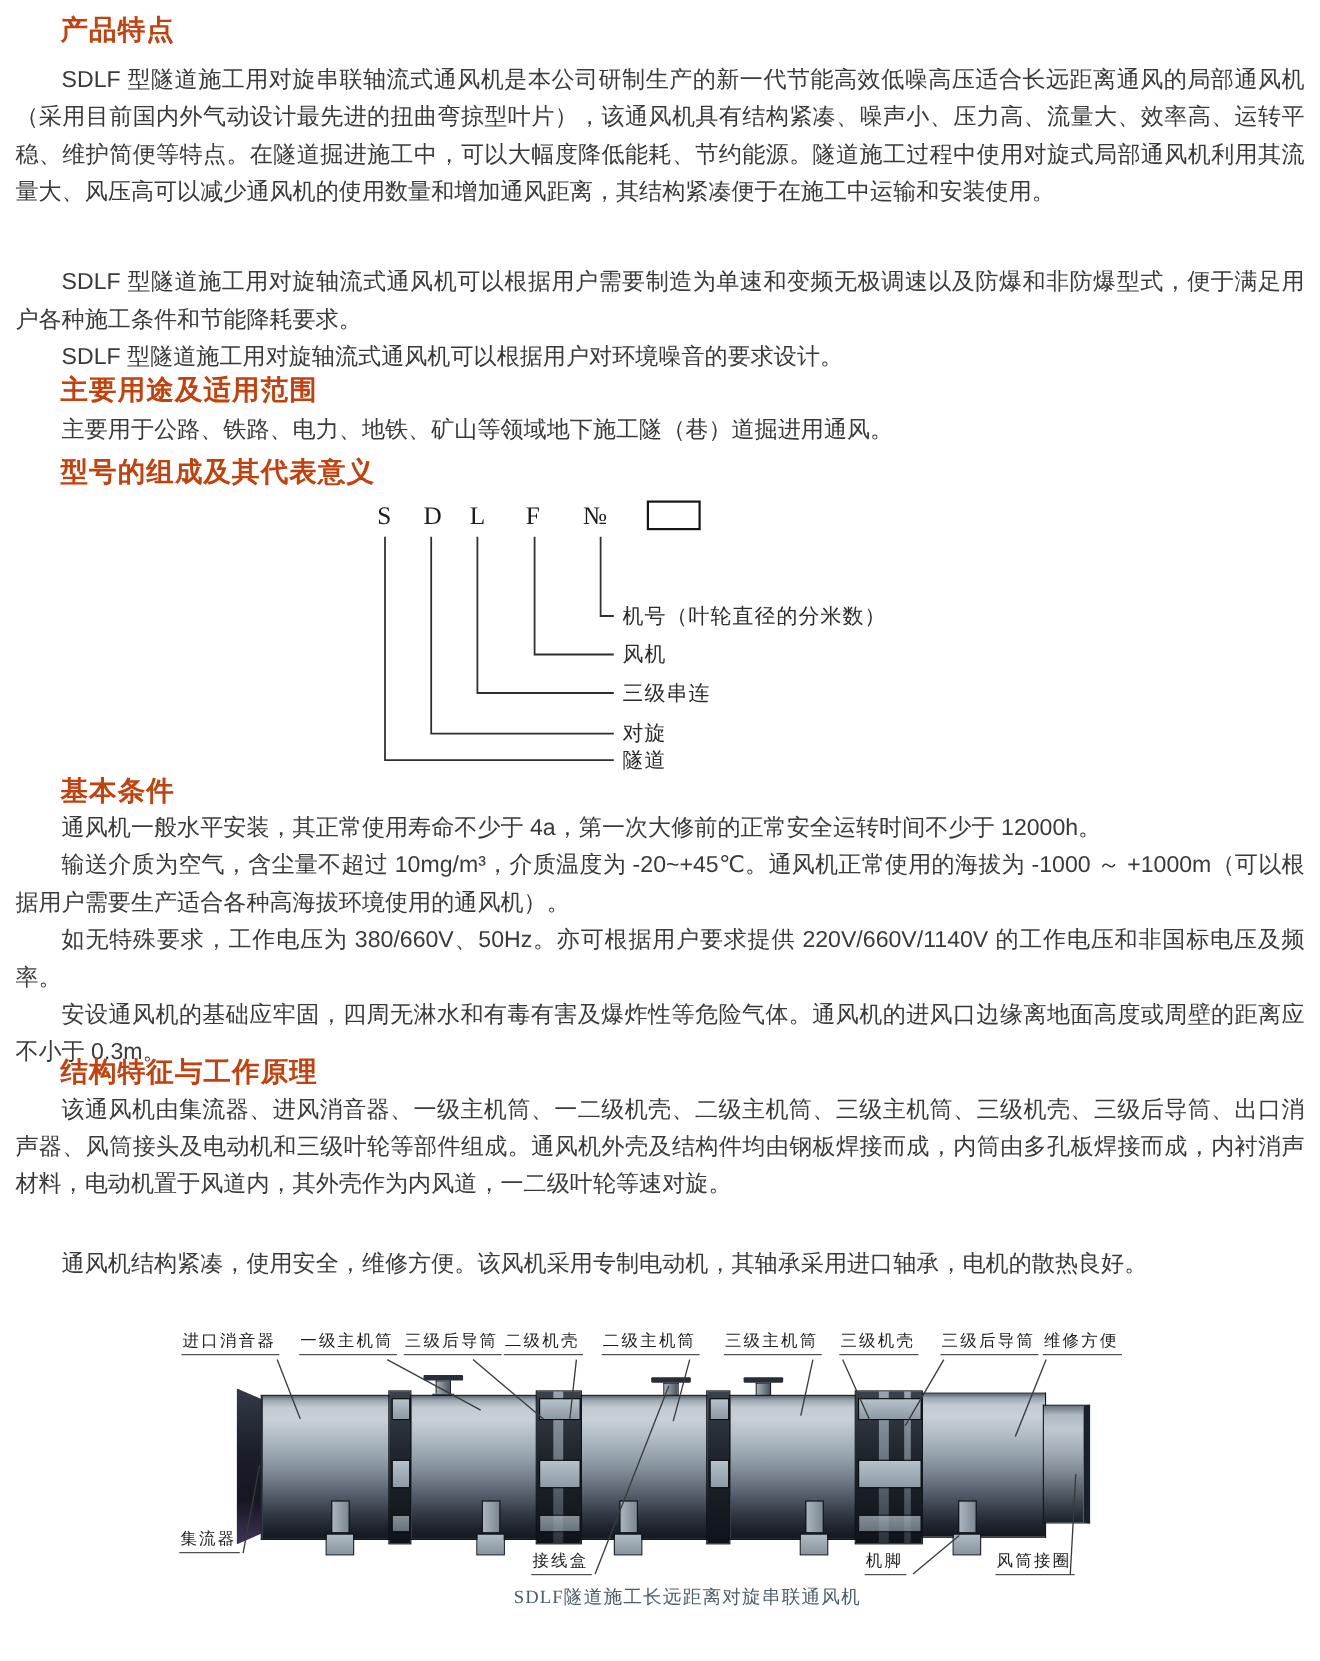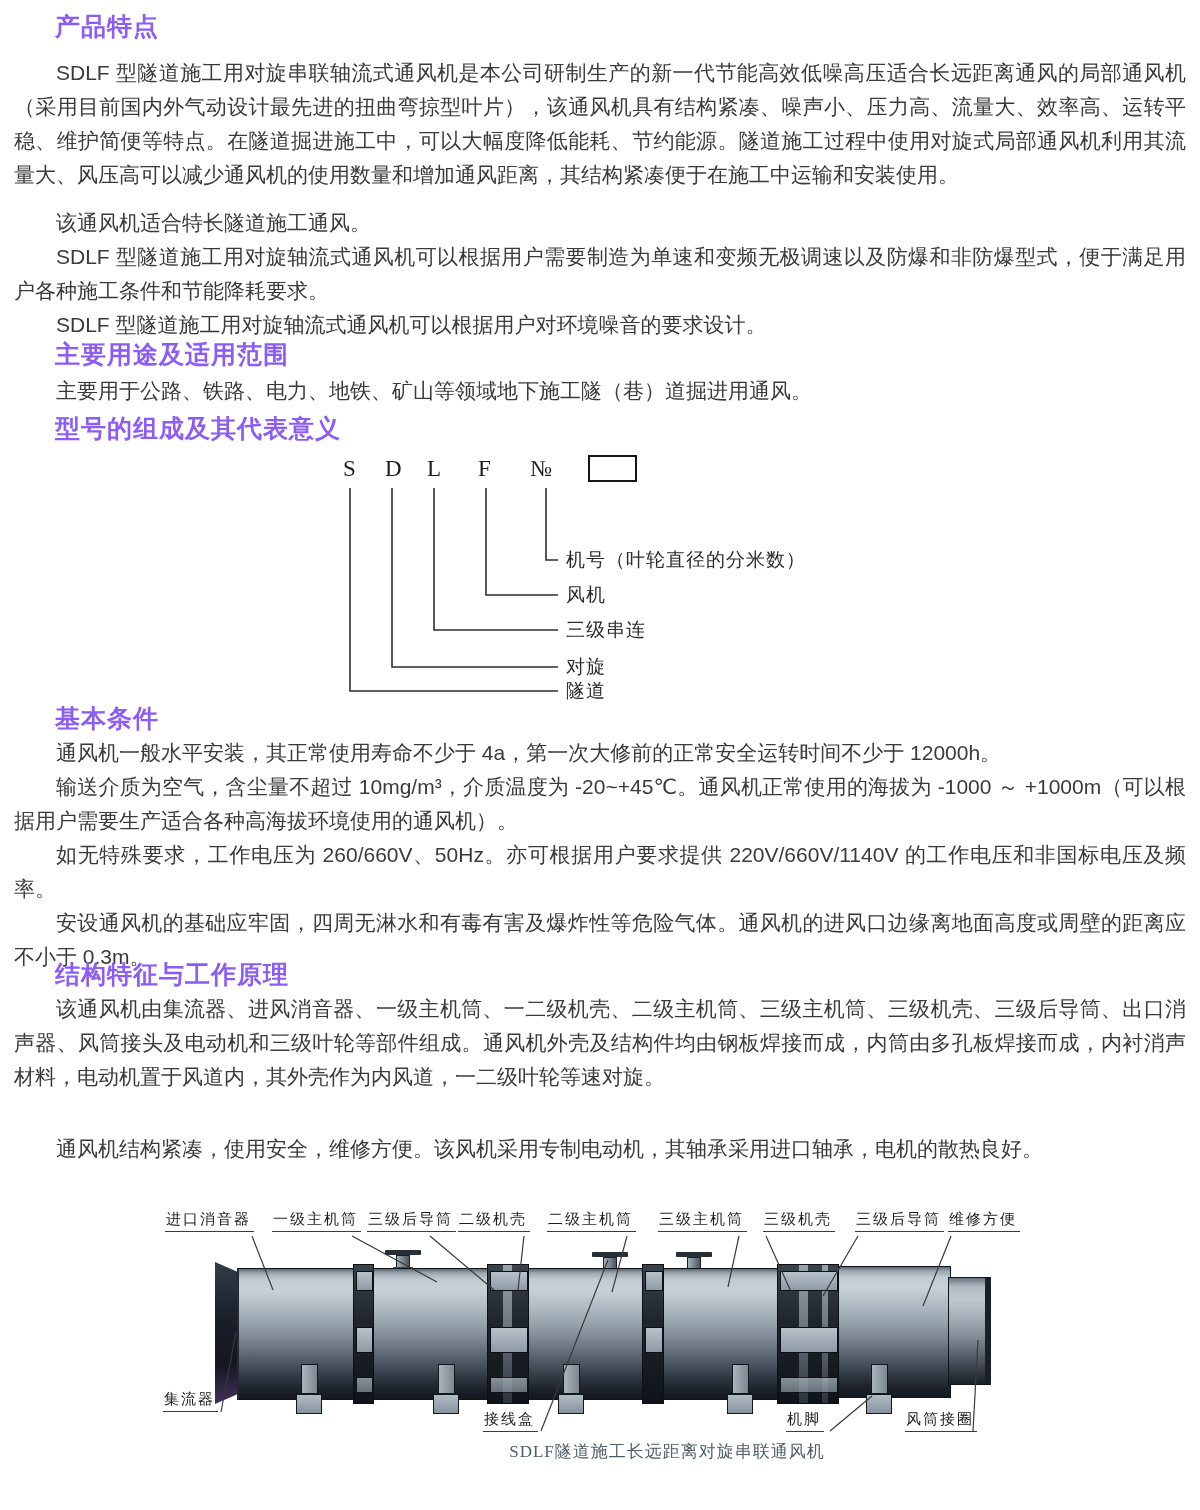--- a/index.html
+++ b/index.html
@@ -5,7 +5,7 @@
   html,body{margin:0;padding:0;background:#fff;}
   .page{position:relative;width:1200px;height:1510px;background:#ffffff;overflow:hidden;
         font-family:"Liberation Sans","DejaVu Sans",sans-serif;}
-  .hd{position:absolute;left:55px;margin:0;font-size:25px;font-weight:bold;color:#8b5cf6;
+  .hd{position:absolute;left:55px;margin:0;font-size:25px;font-weight:bold;color:#c2410c;
       letter-spacing:1px;white-space:nowrap;}
   .para{position:absolute;left:14px;width:1172px;font-size:21px;line-height:34px;color:#3a3a3a;
         text-align:justify;text-indent:42px;}

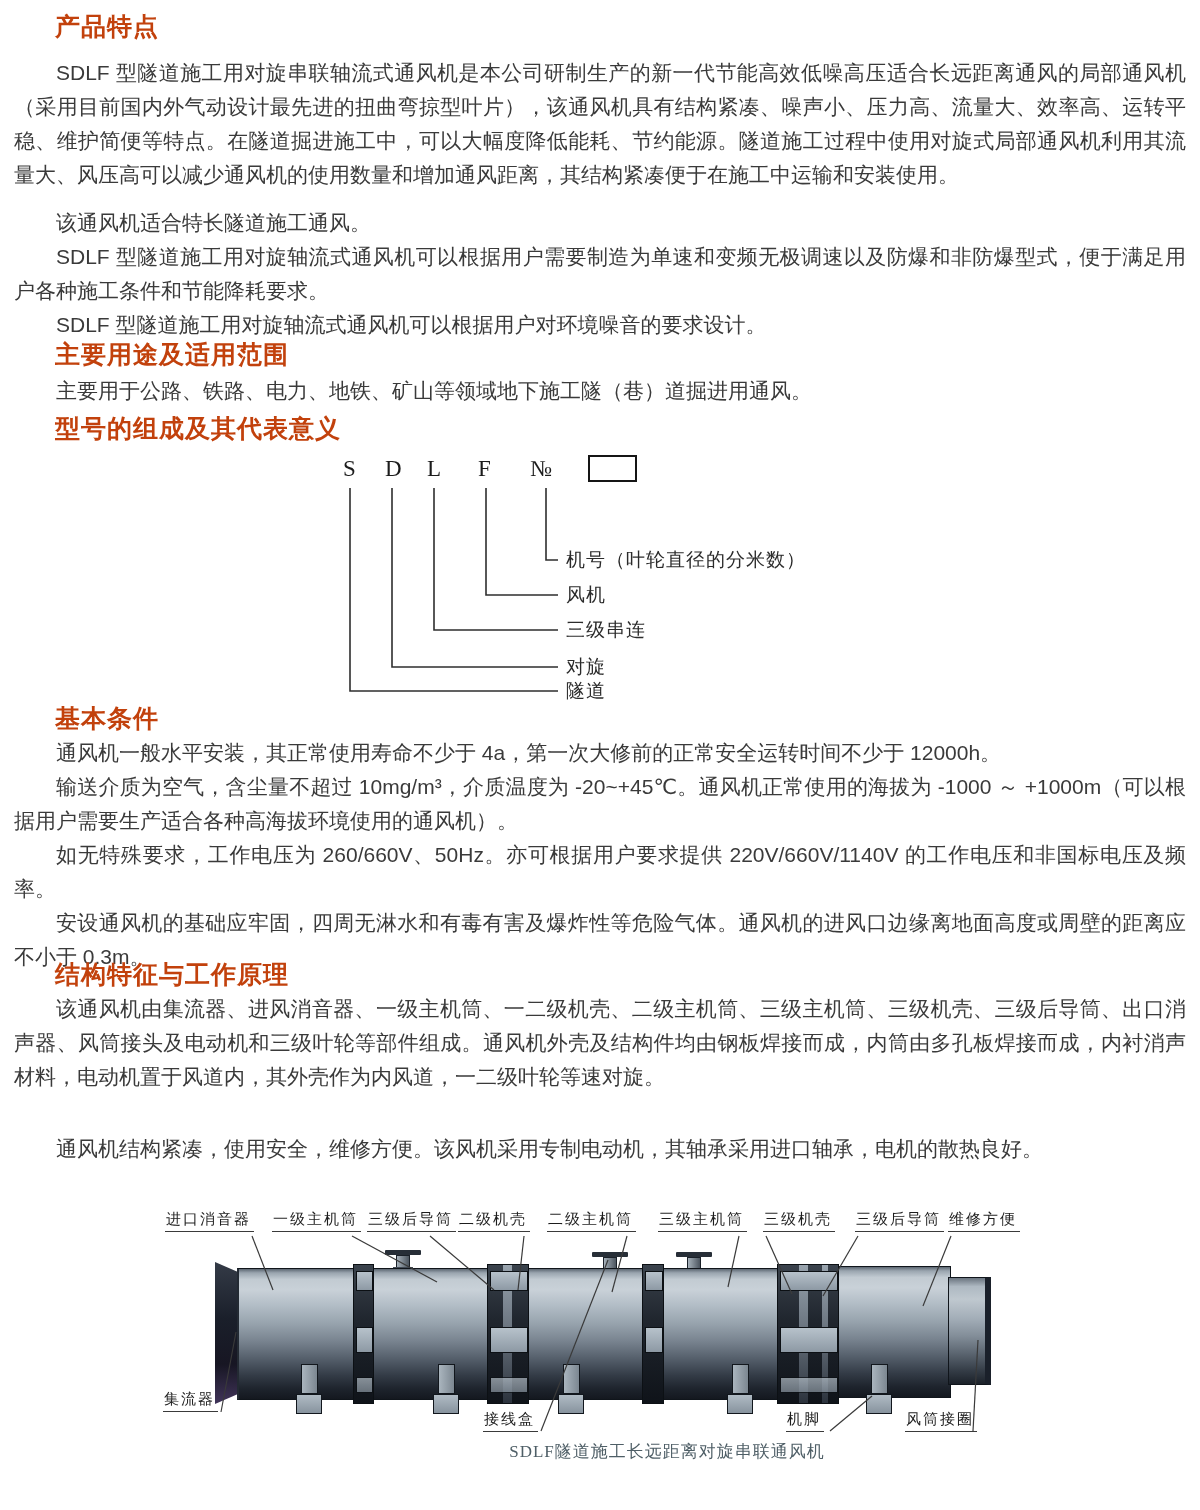--- a/index.html
+++ b/index.html
@@ -58,7 +58,6 @@
 
   <h2 class="hd" style="top:10px">产品特点</h2>
   <div class="para" style="top:56px">SDLF 型隧道施工用对旋串联轴流式通风机是本公司研制生产的新一代节能高效低噪高压适合长远距离通风的局部通风机（采用目前国内外气动设计最先进的扭曲弯掠型叶片），该通风机具有结构紧凑、噪声小、压力高、流量大、效率高、运转平稳、维护简便等特点。在隧道掘进施工中，可以大幅度降低能耗、节约能源。隧道施工过程中使用对旋式局部通风机利用其流量大、风压高可以减少通风机的使用数量和增加通风距离，其结构紧凑便于在施工中运输和安装使用。</div>
-  <div class="para" style="top:206px">该通风机适合特长隧道施工通风。</div>
   <div class="para" style="top:240px">SDLF 型隧道施工用对旋轴流式通风机可以根据用户需要制造为单速和变频无极调速以及防爆和非防爆型式，便于满足用户各种施工条件和节能降耗要求。</div>
   <div class="para" style="top:308px">SDLF 型隧道施工用对旋轴流式通风机可以根据用户对环境噪音的要求设计。</div>
 

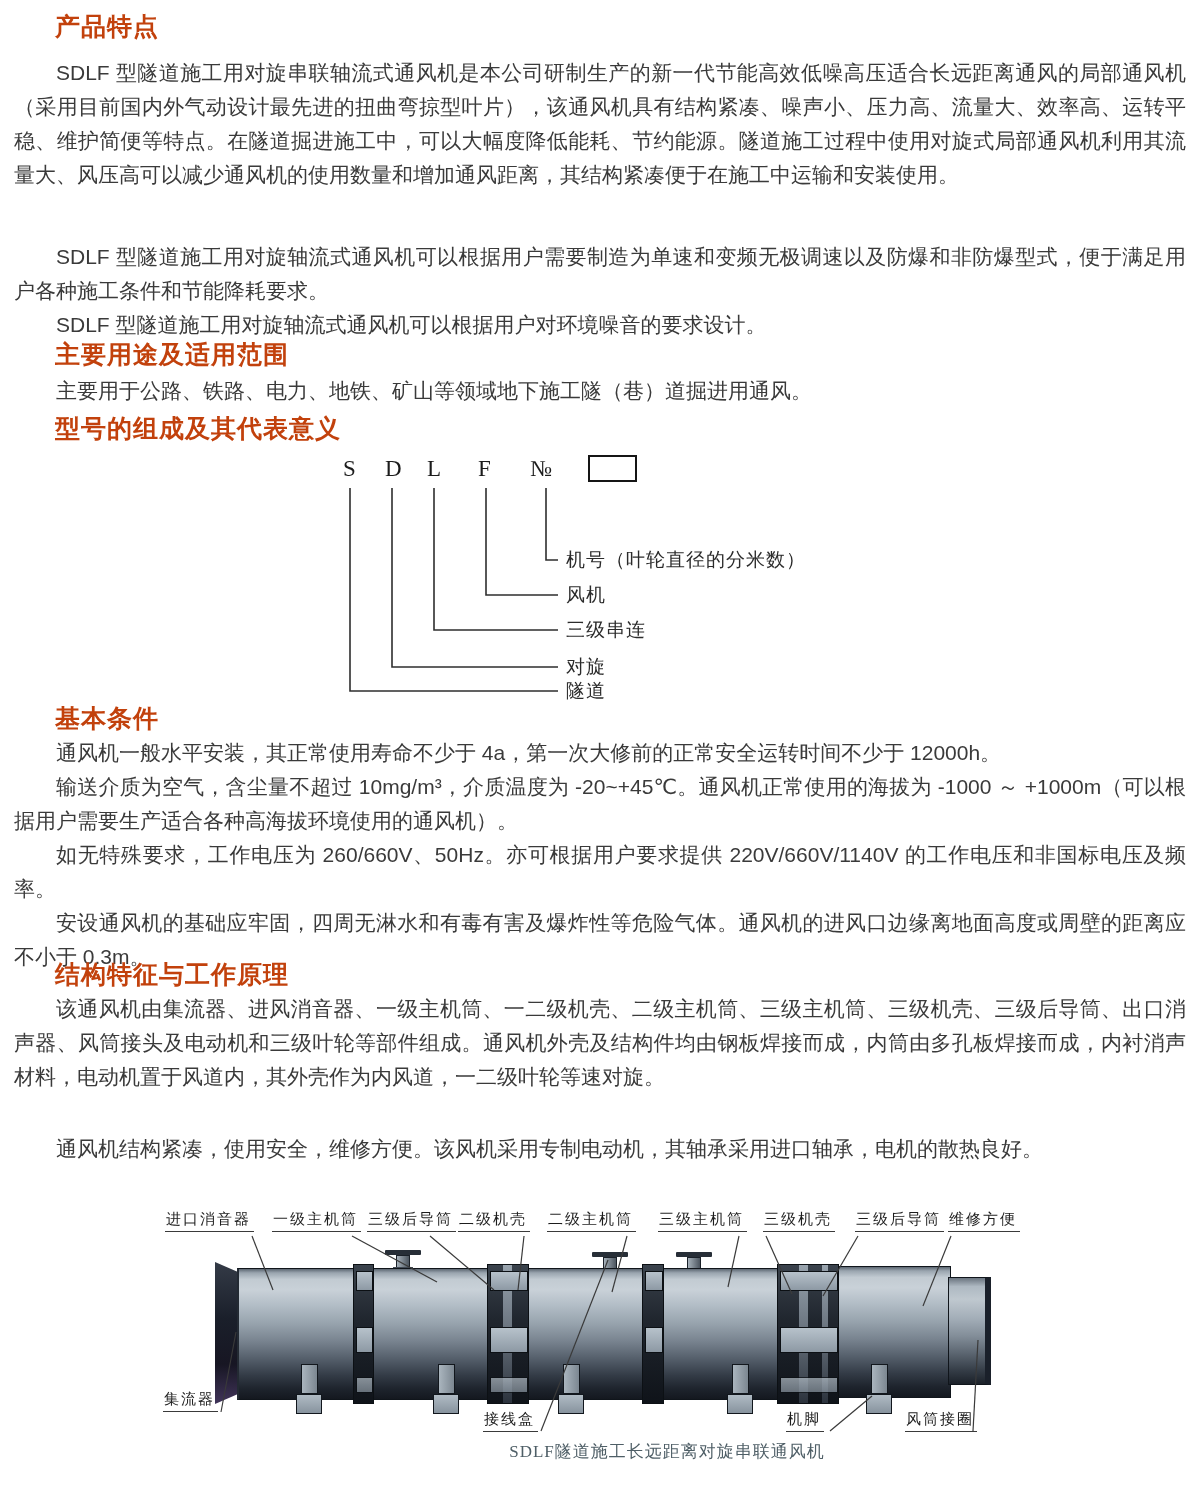--- a/index.html
+++ b/index.html
@@ -92,7 +92,7 @@
   <h2 class="hd" style="top:702px">基本条件</h2>
   <div class="para" style="top:736px">通风机一般水平安装，其正常使用寿命不少于 4a，第一次大修前的正常安全运转时间不少于 12000h。</div>
   <div class="para" style="top:770px">输送介质为空气，含尘量不超过 10mg/m³，介质温度为 -20~+45℃。通风机正常使用的海拔为 -1000 ～ +1000m（可以根据用户需要生产适合各种高海拔环境使用的通风机）。</div>
-  <div class="para" style="top:838px">如无特殊要求，工作电压为 260/660V、50Hz。亦可根据用户要求提供 220V/660V/1140V 的工作电压和非国标电压及频率。</div>
+  <div class="para" style="top:838px">如无特殊要求，工作电压为 380/660V、50Hz。亦可根据用户要求提供 220V/660V/1140V 的工作电压和非国标电压及频率。</div>
   <div class="para" style="top:906px">安设通风机的基础应牢固，四周无淋水和有毒有害及爆炸性等危险气体。通风机的进风口边缘离地面高度或周壁的距离应不小于 0.3m。</div>
 
   <h2 class="hd" style="top:958px">结构特征与工作原理</h2>

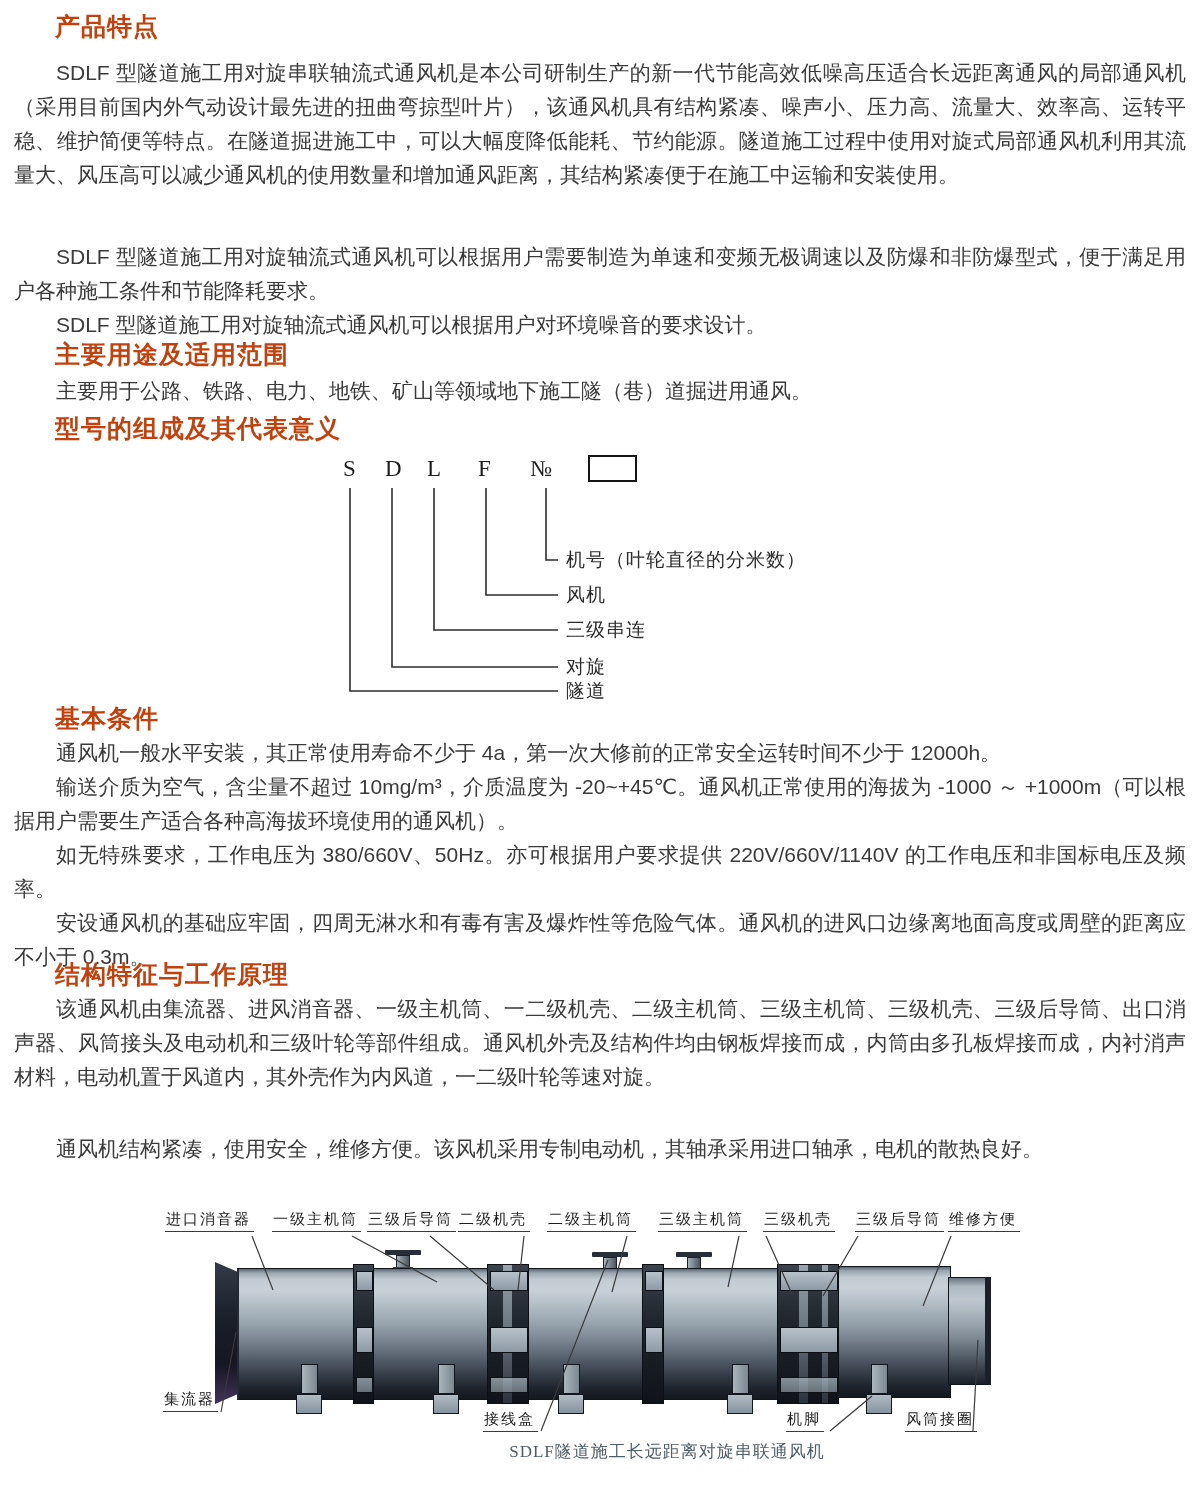--- a/index.html
+++ b/index.html
@@ -48,7 +48,7 @@
              background:linear-gradient(90deg,#aab5be,#7c8791);}
   .foot .pad{width:24px;height:18px;border:1px solid #12171d;
              background:linear-gradient(180deg,#b0bbc4,#87939e);}
-  .caption{position:absolute;left:467px;top:250px;width:400px;text-align:center;z-index:6;
+  .caption{position:absolute;left:467px;top:250px;width:400px;z-index:6;
            font-family:"Liberation Serif","DejaVu Serif",serif;font-size:17px;color:#4e5e66;letter-spacing:1px;}
 </style>
 </head>

